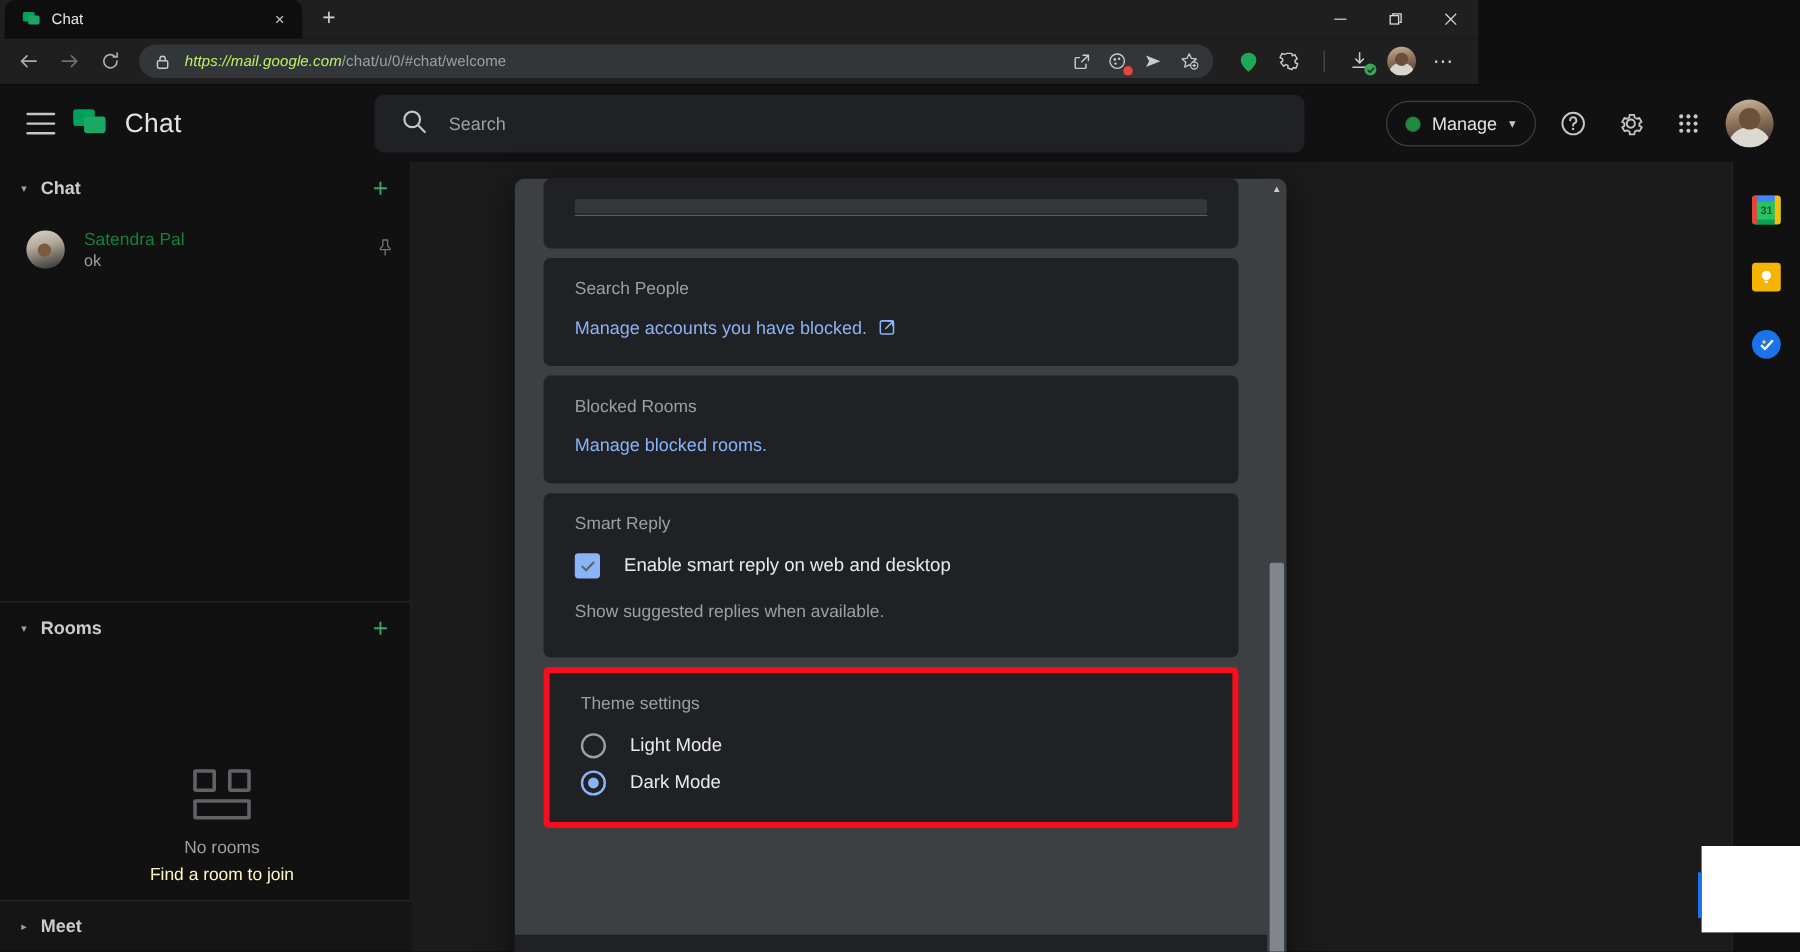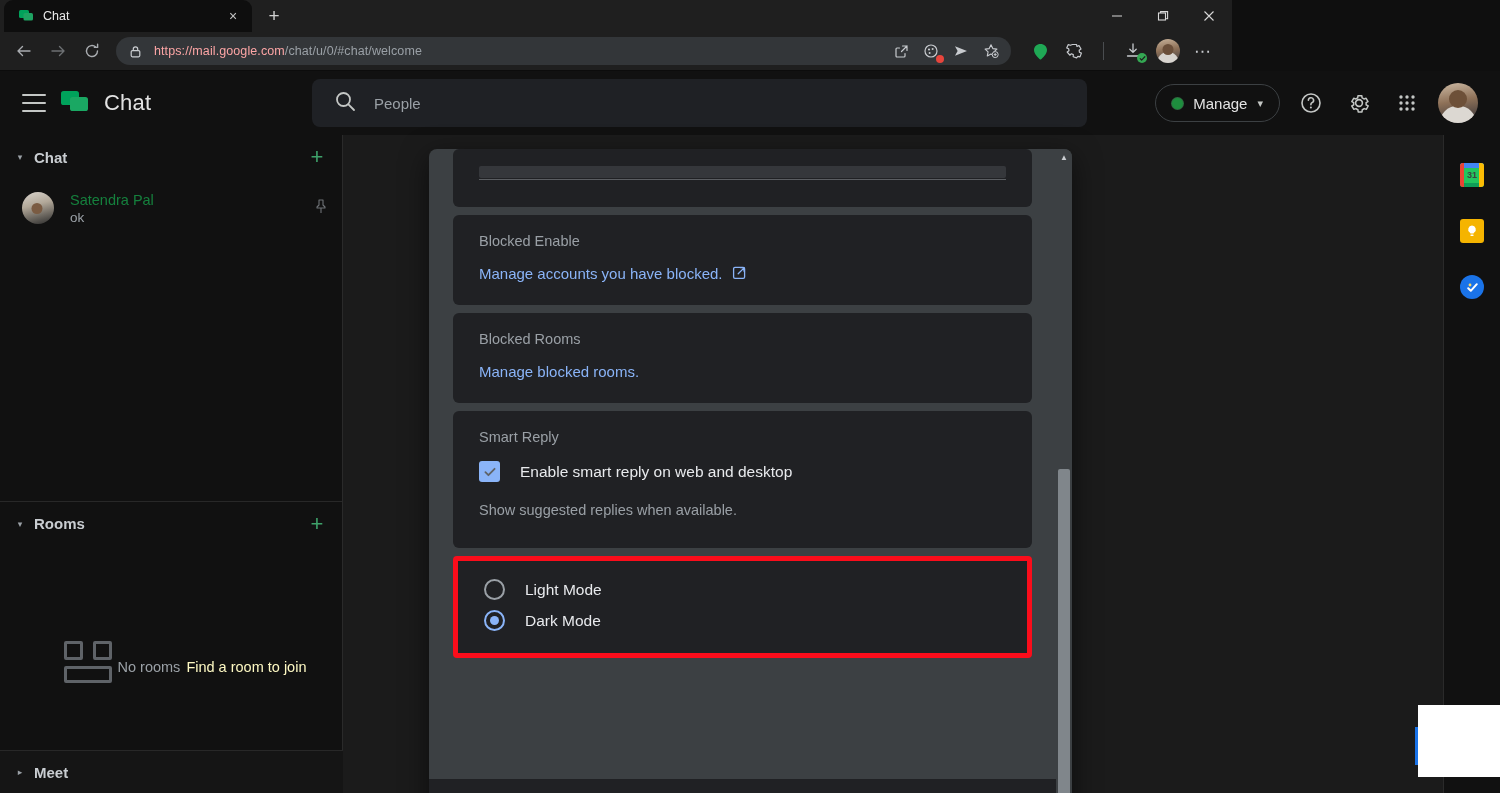--- a/index.html
+++ b/index.html
@@ -68,7 +68,7 @@
   }
   .lock { width: 18px; height: 18px; display:flex; align-items:center; justify-content:center; color:#c9ccd0;}
   .url { font-size: 12.5px; color: #9aa0a6; white-space: nowrap; letter-spacing:.1px;}
-  .url b { color: #fca5a5; font-weight: 400; }
+  .url b { color: #bef264; font-weight: 400; font-style: italic; }
   .omni-actions { margin-left: auto; display: flex; align-items: center; gap: 10px; padding-right:4px;}
   .omni-ic { width: 20px; height: 20px; display:flex; align-items:center; justify-content:center; color:#c8cbcf; position:relative;}
   .ext-group { display: flex; align-items: center; gap: 12px; padding: 0 10px; }

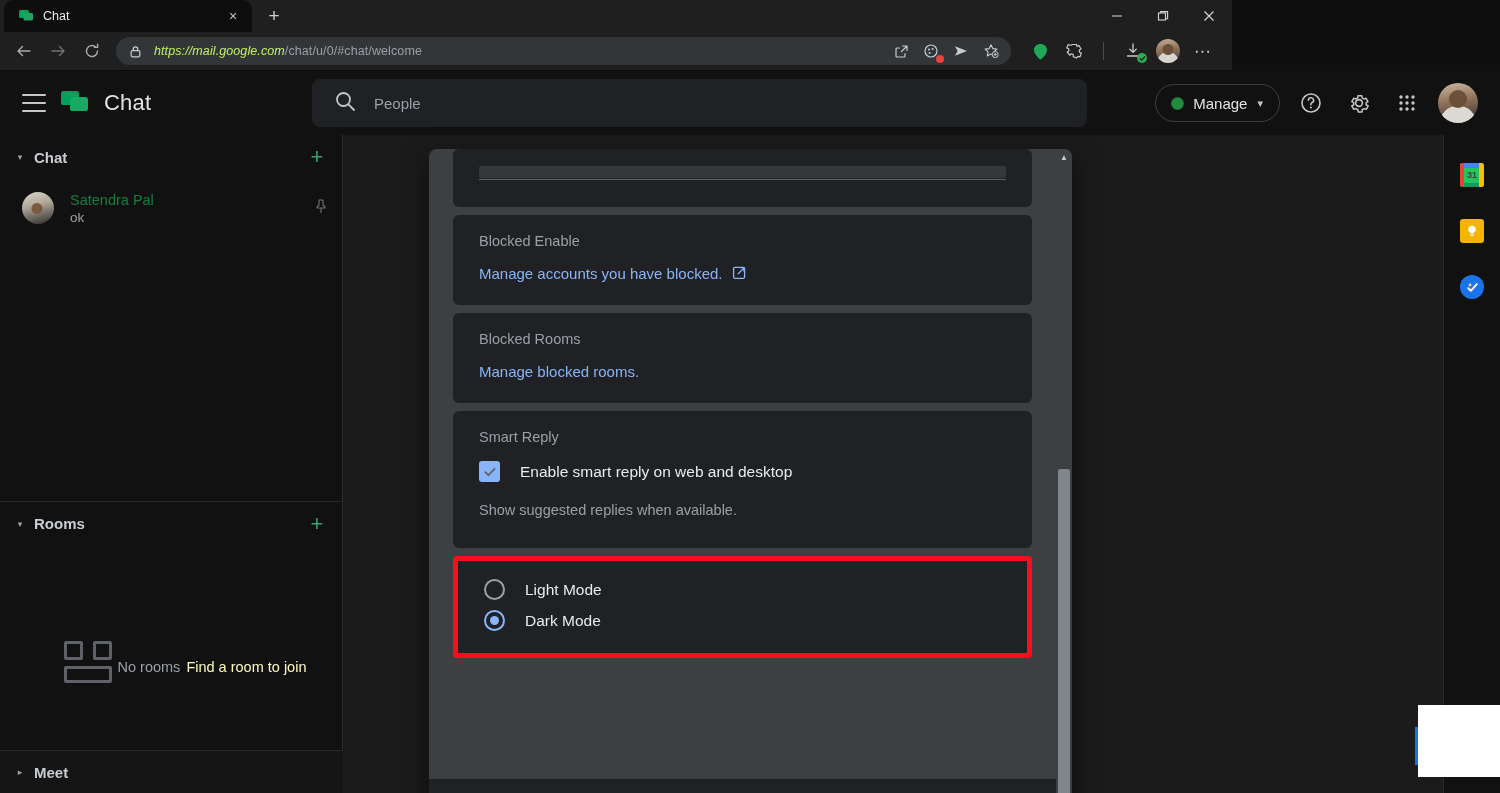--- a/index.html
+++ b/index.html
@@ -399,7 +399,7 @@
               <path d="M14.4 14.4L20 20" stroke="#c4c7c5" stroke-width="1.8" stroke-linecap="round"></path>
             </svg>
         </span>
-        <span class="search-ph">People</span>
+        <span class="search-ph">Search</span>
       </div>
 
       <div class="header-right">

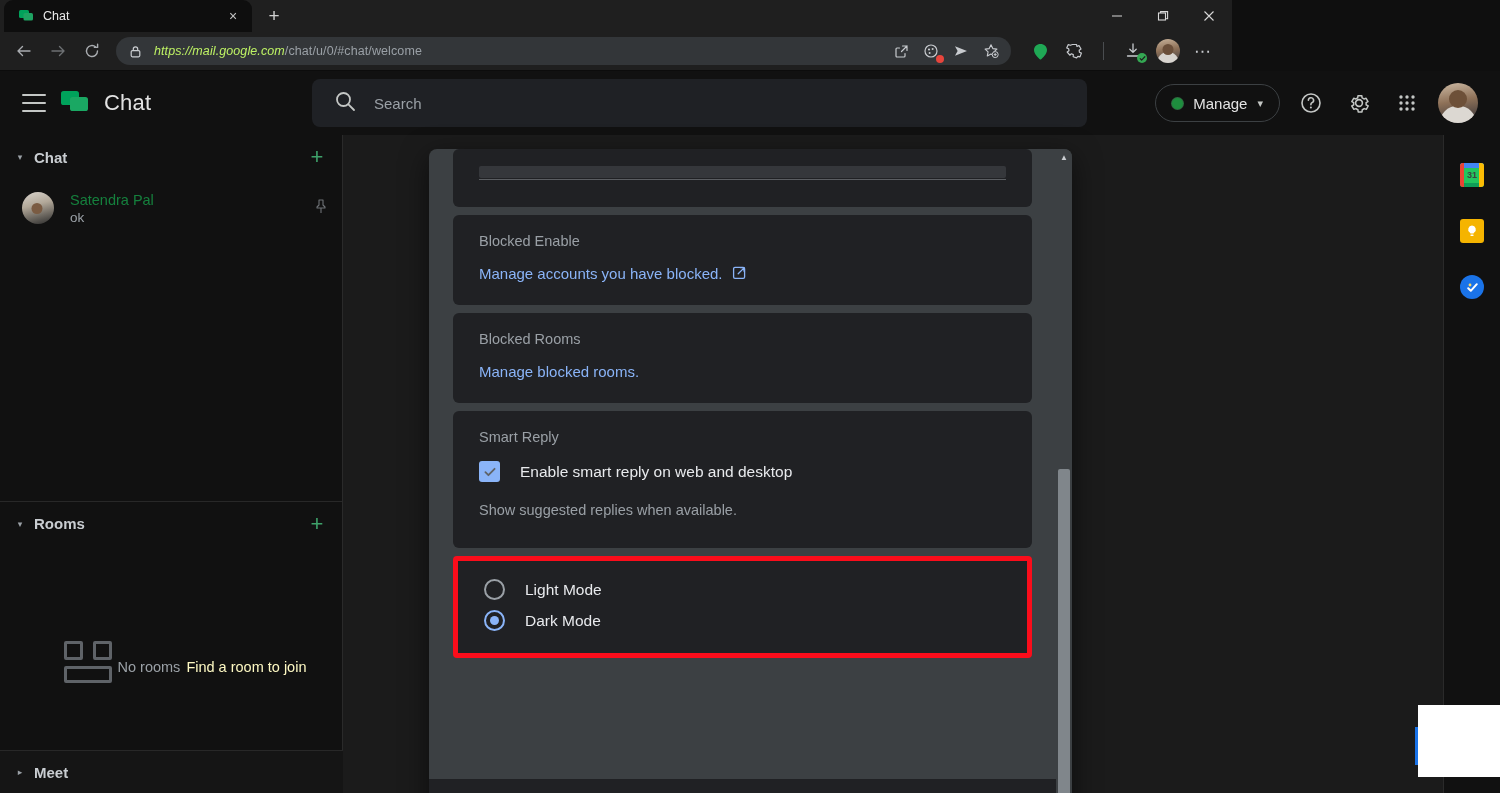--- a/index.html
+++ b/index.html
@@ -515,7 +515,7 @@
         </div>
 
         <div class="card">
-          <div class="card-title">Blocked Enable</div>
+          <div class="card-title">Search People</div>
           <a class="card-link">
             <span>Manage accounts you have blocked.</span>
             <span class="ext-ic">

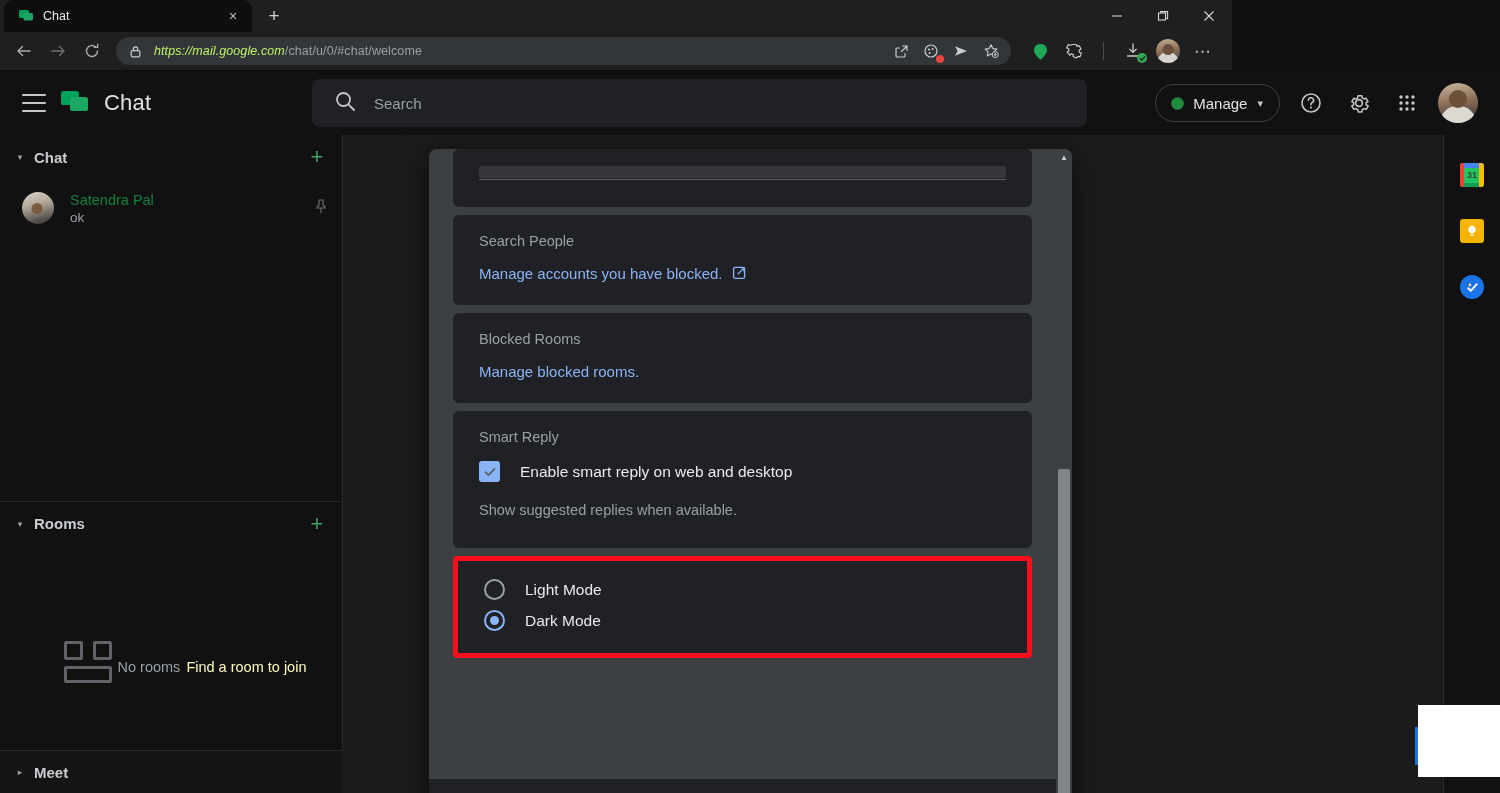--- a/index.html
+++ b/index.html
@@ -548,6 +548,7 @@
         </div>
 
         <div class="theme-card">
+          <div class="card-title">Theme settings</div>
           <div class="radio-row">
             <span class="radio"></span>
             <span class="radio-label">Light Mode</span>

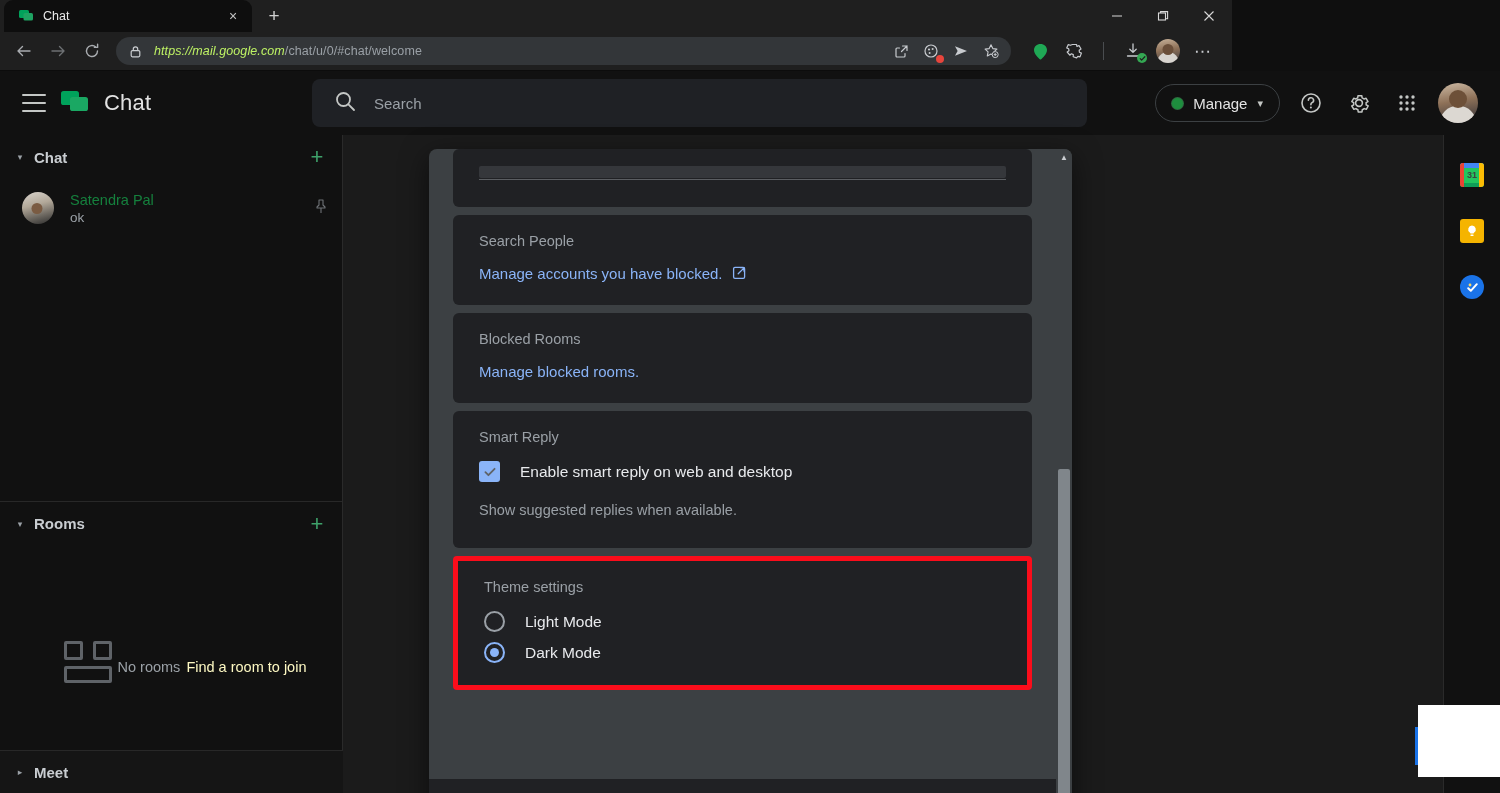--- a/index.html
+++ b/index.html
@@ -156,7 +156,7 @@
   .pin { margin-left:auto; color:#6f7377; font-size:14px; }
 
   .rooms-empty {
-    display:flex; align-items:center; justify-content:center;
+    display:flex; flex-direction:column; align-items:center; justify-content:center;
     padding-top: 96px; gap: 6px; padding-left: 28px;
   }
   .rooms-icon { width:48px; height:42px; position:relative; margin-bottom:10px;}

